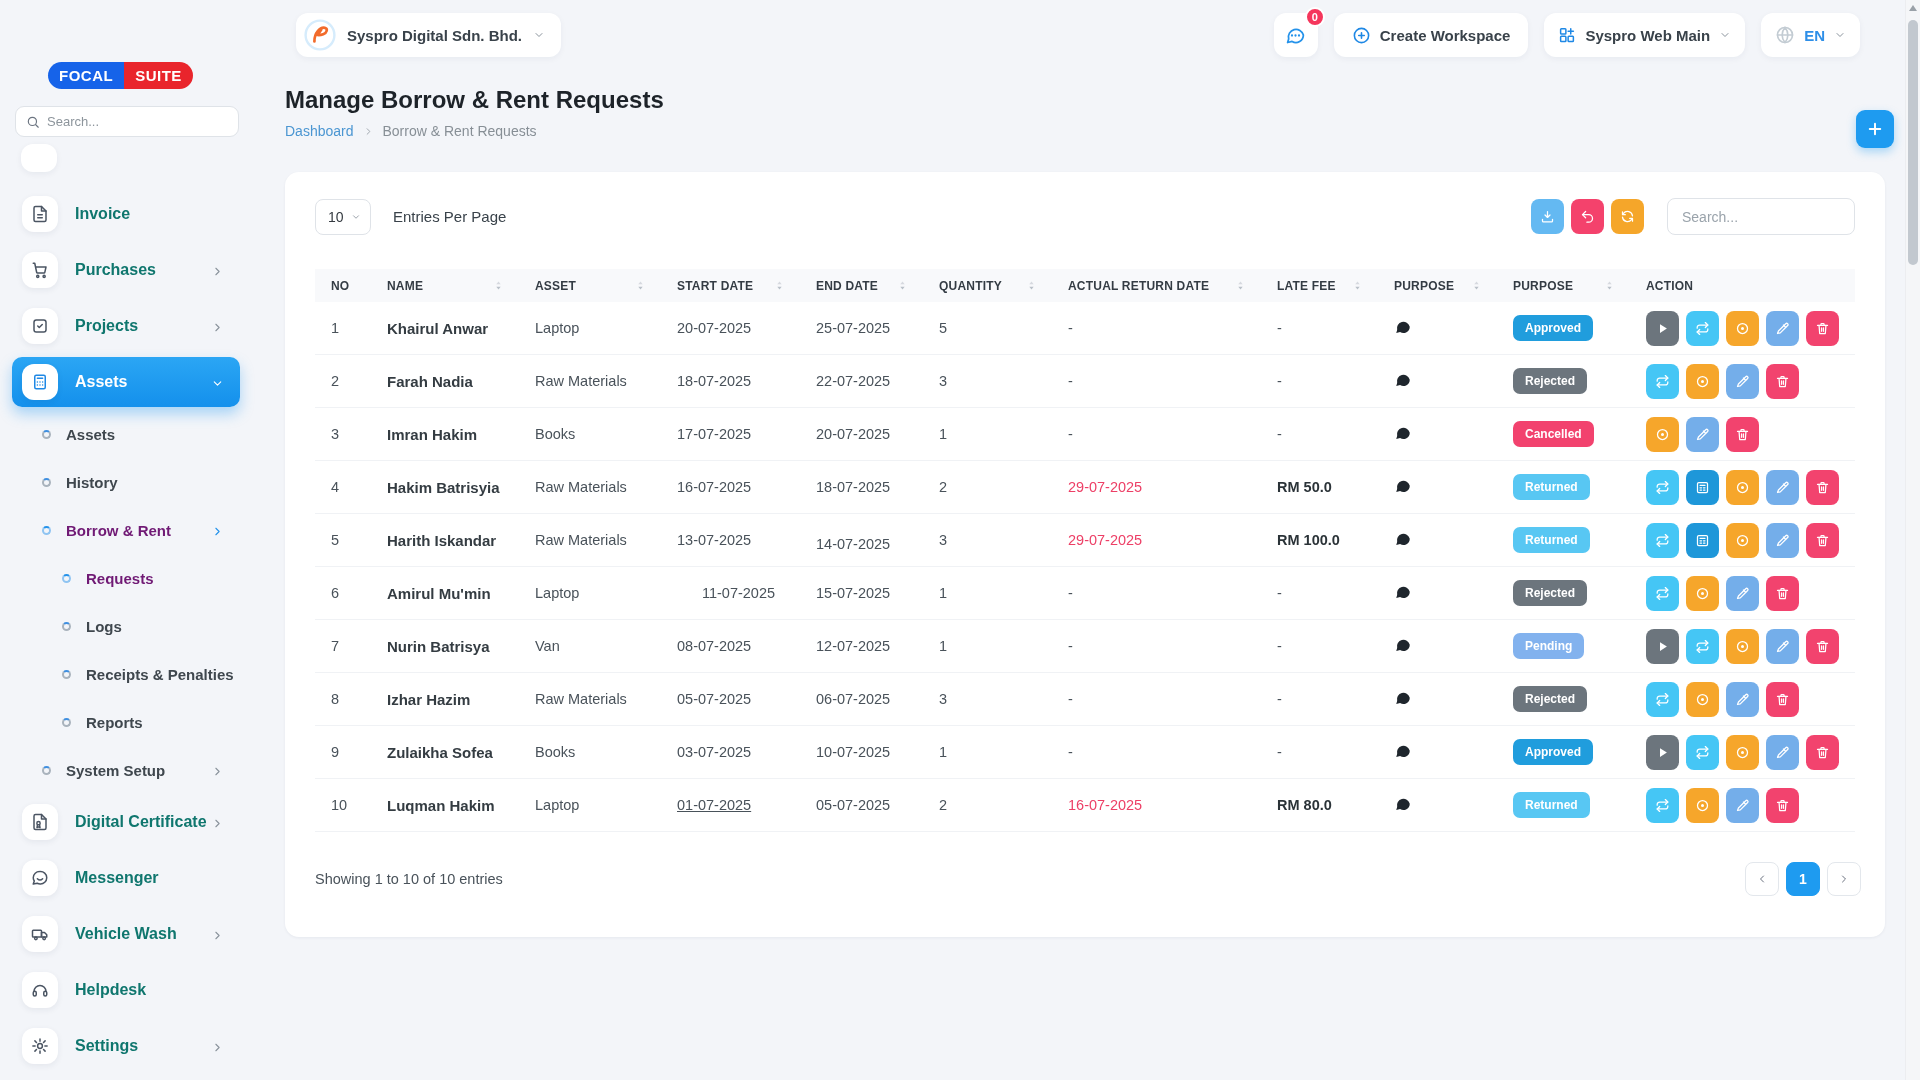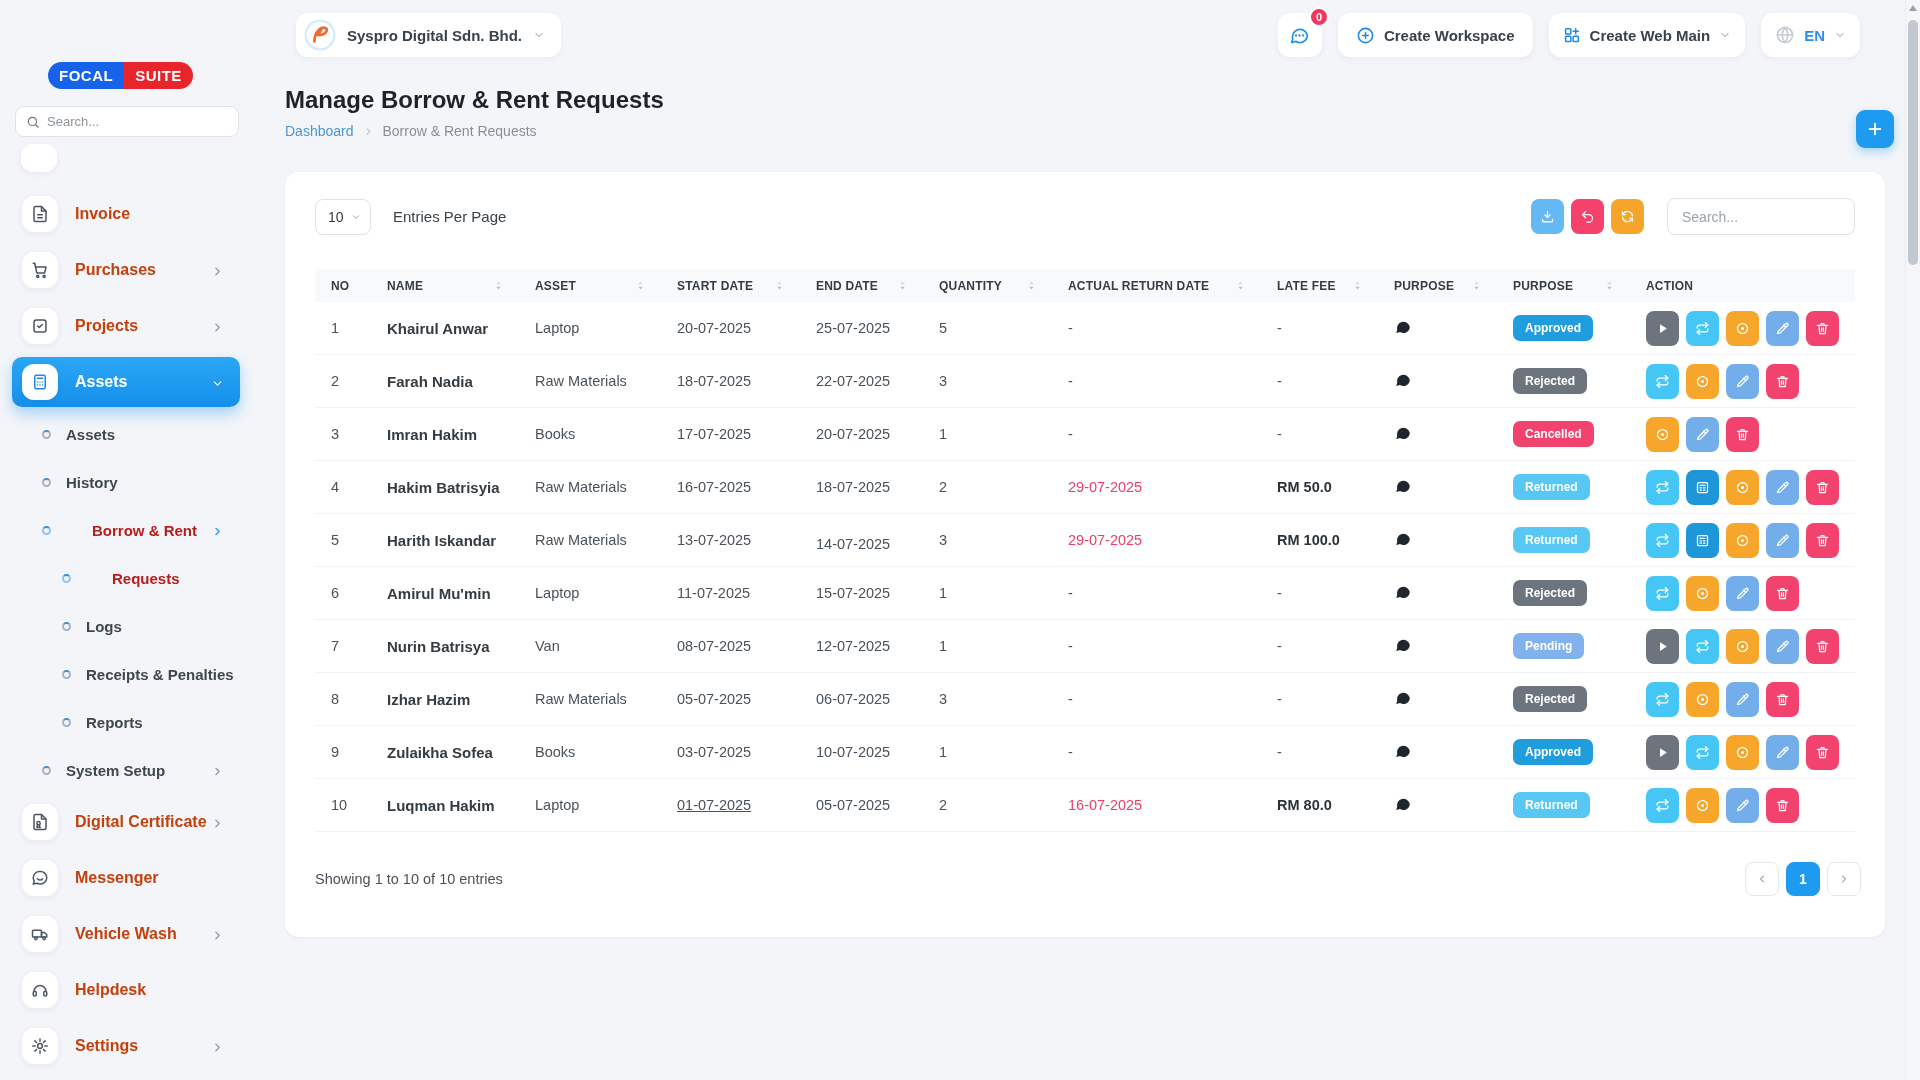--- a/index.html
+++ b/index.html
@@ -342,7 +342,7 @@
                 <path d="M17 3.5v7M13.5 7h7"></path>
               </svg>
             </span>
-          <span>Create Web Main</span>
+          <span>Syspro Web Main</span>
           <span class="chev">
               <svg viewBox="0 0 24 24" fill="none" stroke="currentColor" stroke-width="2" stroke-linecap="round" stroke-linejoin="round">
                 <path d="M6 9l6 6 6-6"></path>

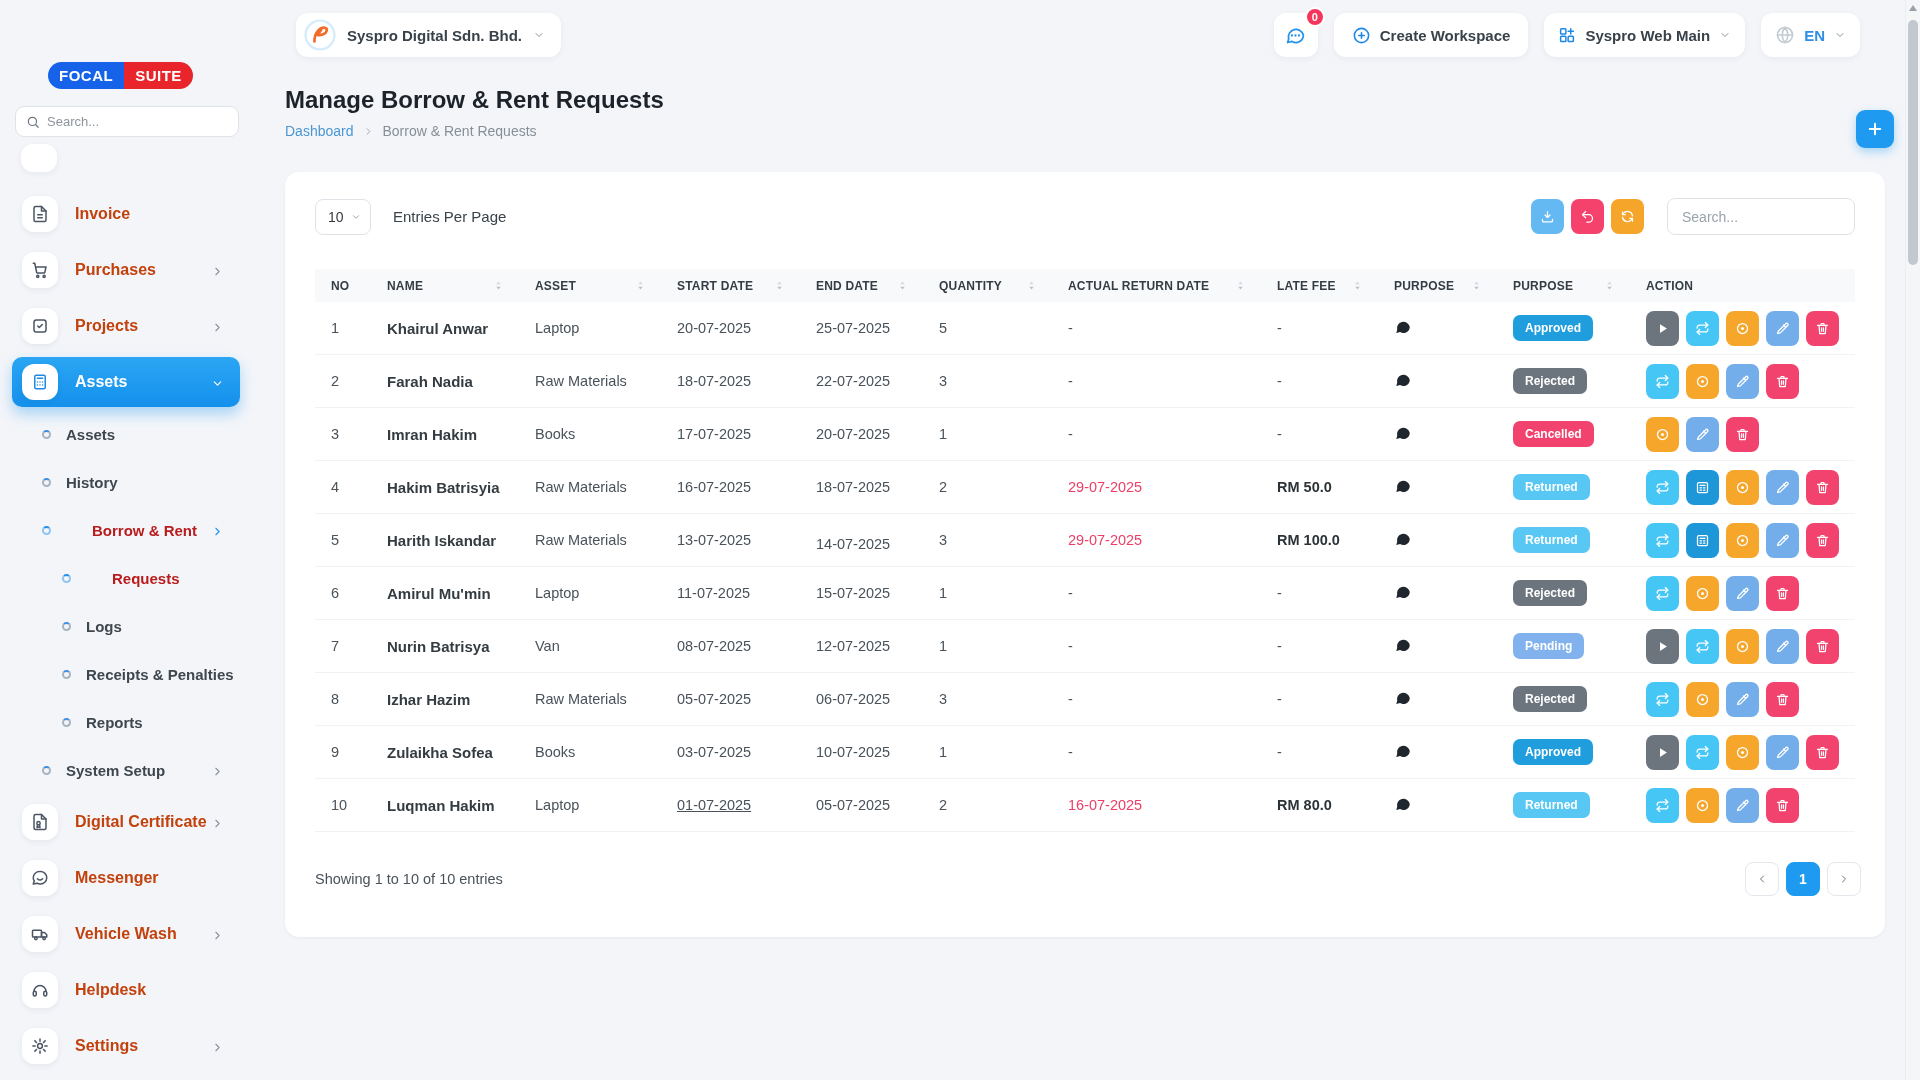--- a/index.html
+++ b/index.html
@@ -23,7 +23,7 @@
   .s-item { position:relative; height:56px; display:flex; align-items:center; padding-left:22px; cursor:pointer; }
   .s-icbox { width:36px; height:36px; background:#fff; border-radius:12px; box-shadow:0 2px 6px rgba(25,39,70,.07); display:flex; align-items:center; justify-content:center; }
   .s-icbox .icn { width:18px; height:18px; color:#4b5563; }
-  .s-label { margin-left:17px; font-size:16px; font-weight:600; color:#c2410c; }
+  .s-label { margin-left:17px; font-size:16px; font-weight:600; color:#0f766e; }
   .s-chev { position:absolute; right:32px; width:13px; height:13px; color:#8a939c; }
   .s-item-active { height:56px; padding-left:0; }
   .s-item-active .bar { position:absolute; left:12px; right:16px; top:3px; bottom:3px; background:linear-gradient(180deg,#2ba6f4,#1490ec); border-radius:10px; box-shadow:0 7px 14px rgba(30,150,240,.35); }

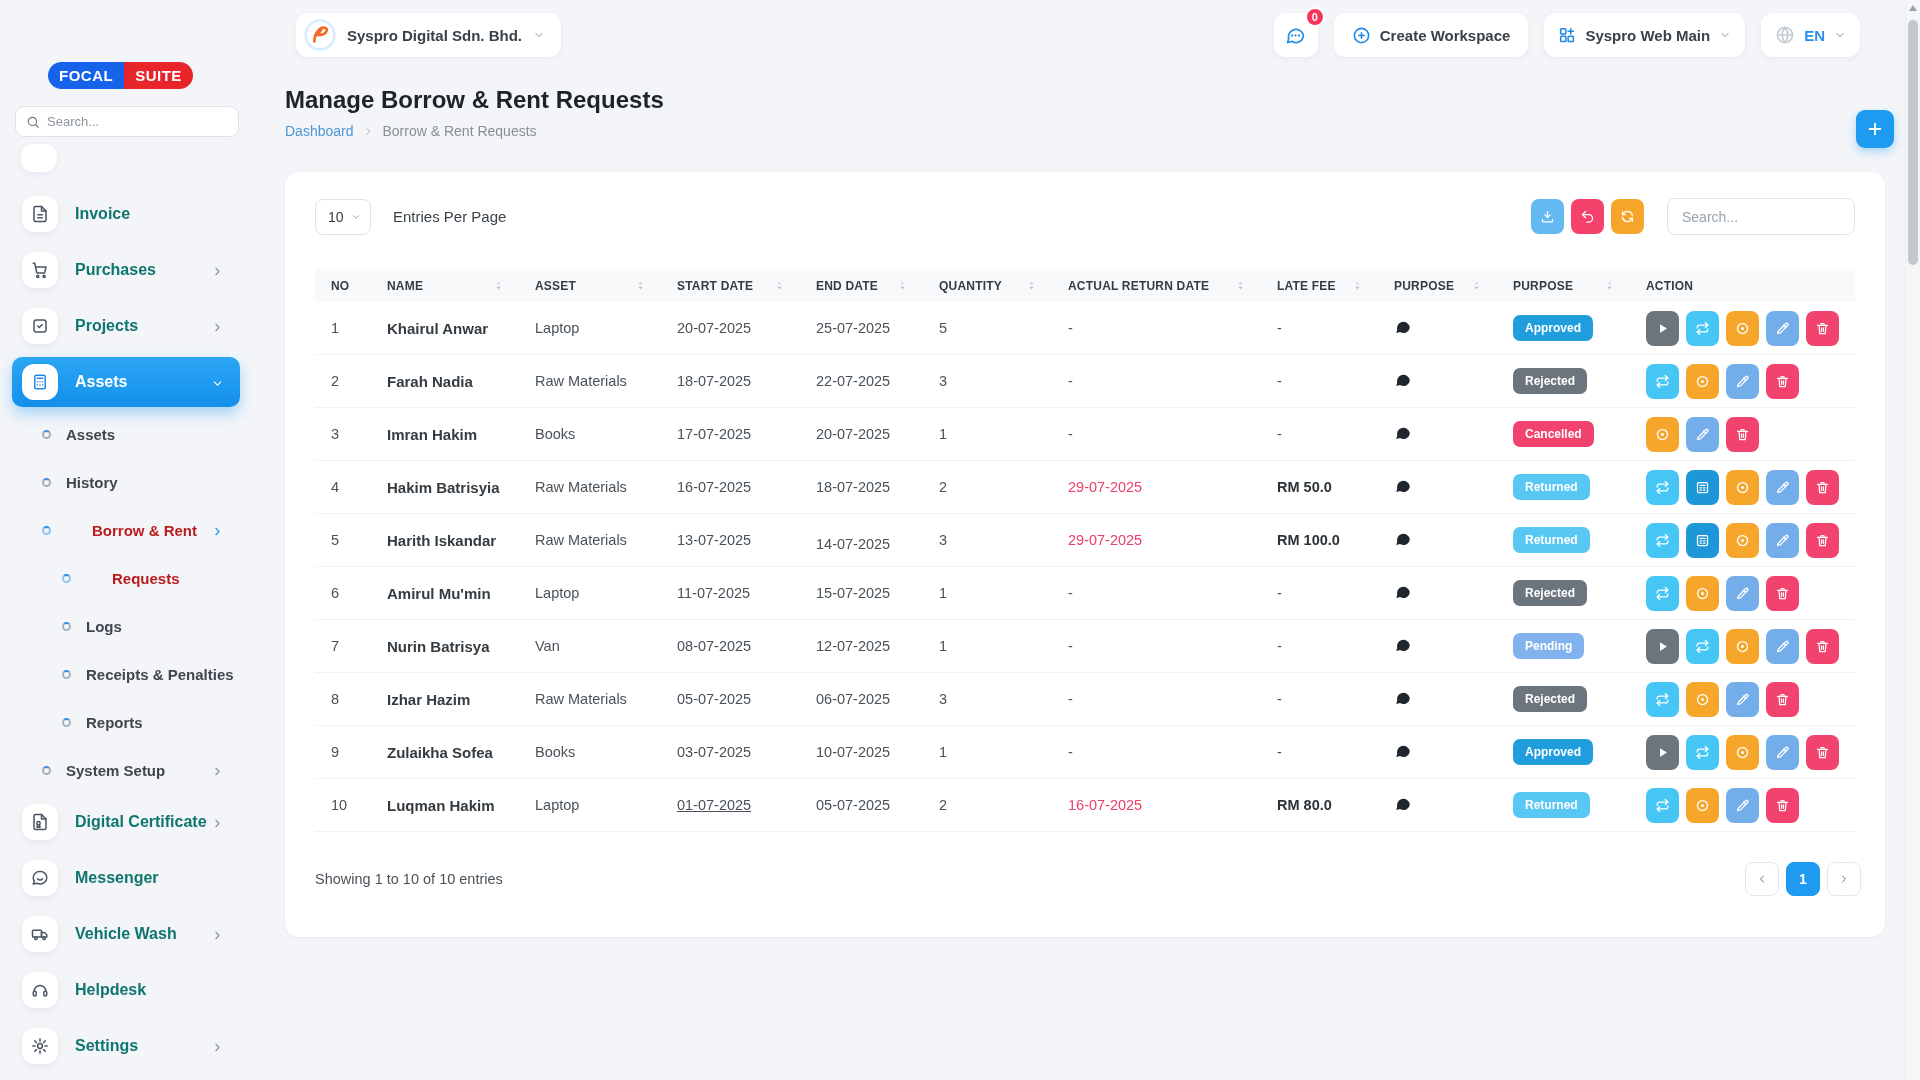--- a/index.html
+++ b/index.html
@@ -34,7 +34,7 @@
   .s-sub { position:relative; height:48px; display:flex; align-items:center; padding-left:42px; cursor:pointer; font-size:15px; font-weight:600; color:#3f474e; }
   .s-sub .s-bullet { width:9px; height:9px; border:2px solid #a9b3bd; border-top-color:#3f8fe0; border-radius:50%; margin-right:15px; flex:none; }
   .s-sub.lvl2 { padding-left:62px; }
-  .s-sub.blue { color:#b91c1c;gap:26px; }
+  .s-sub.blue { color:#701a75; }
   .s-sub.blue .s-bullet { border-color:#8fc4f2; border-top-color:#2492ea; }
 
   

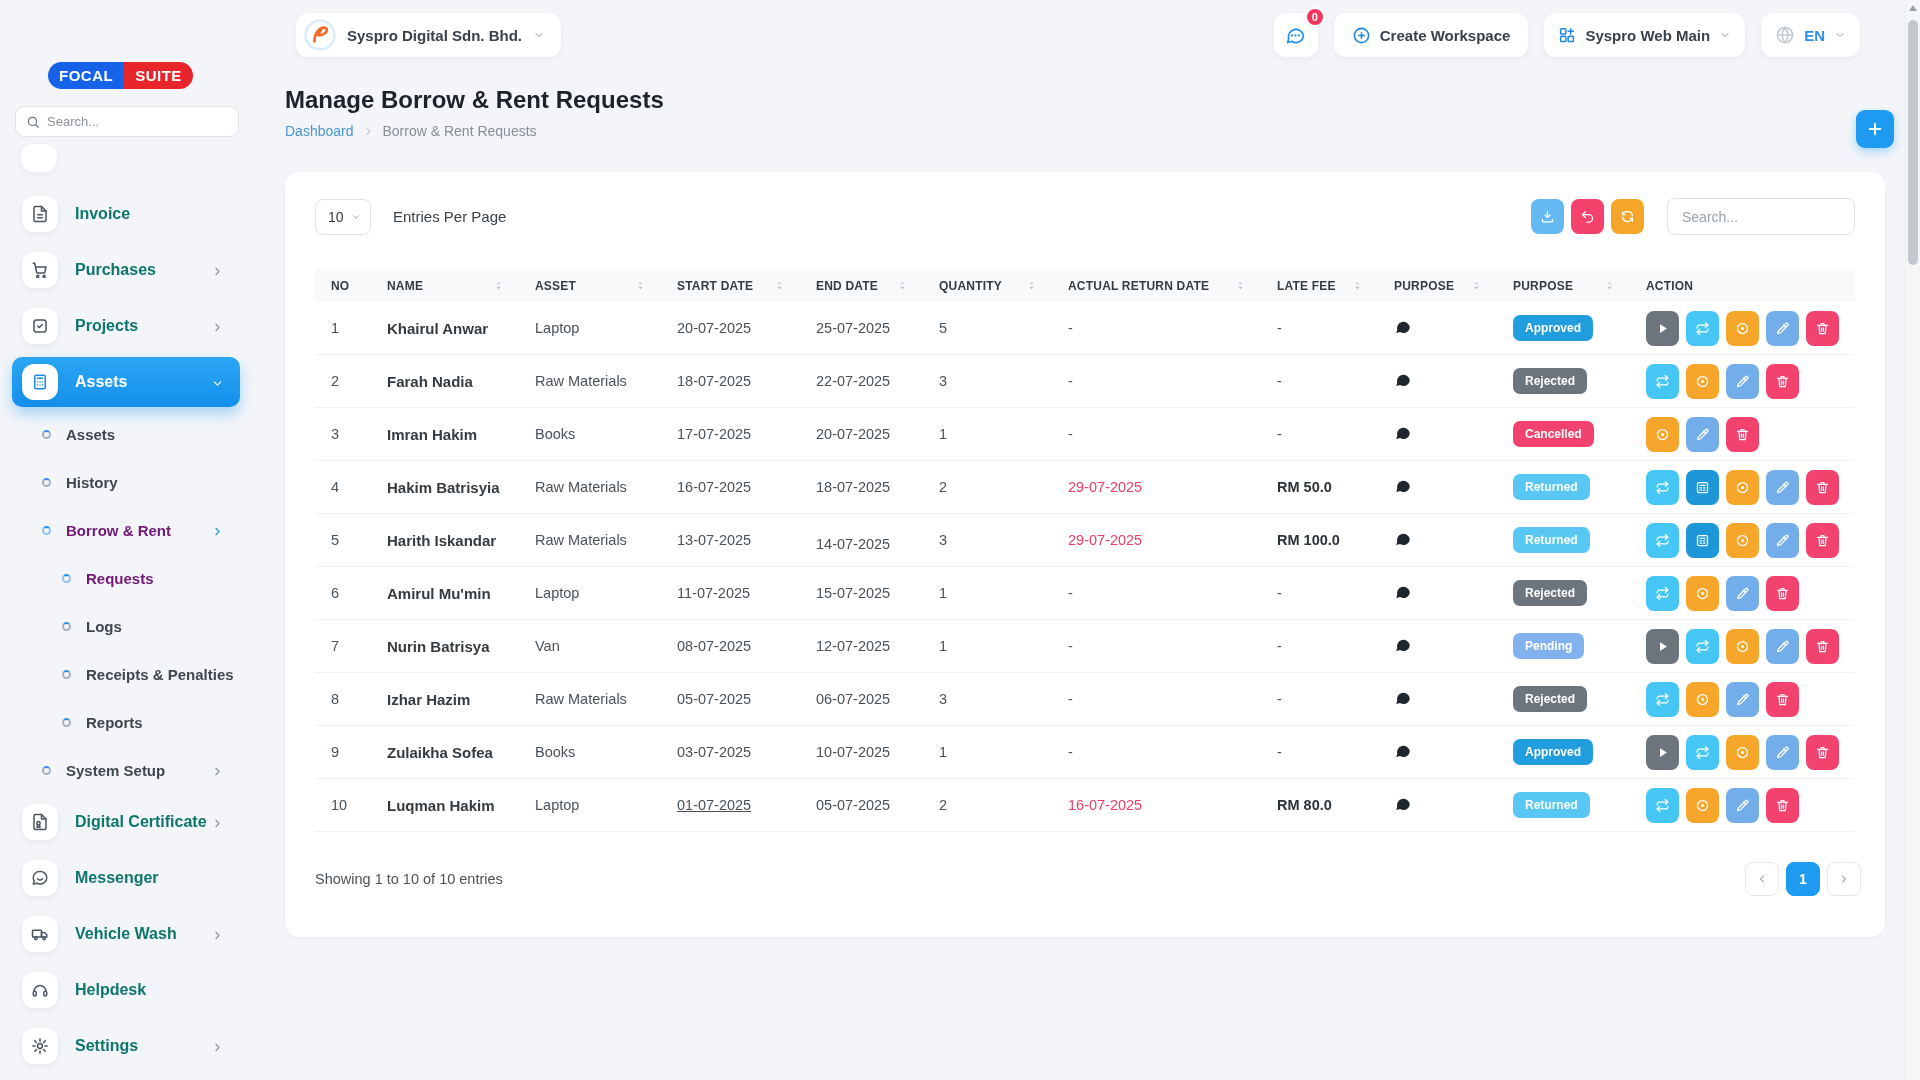--- a/index.html
+++ b/index.html
@@ -804,7 +804,7 @@
               <div class="td" style="width: 56px;">6</div>
               <div class="td td-name" style="width: 148px;">Amirul Mu'min</div>
               <div class="td" style="width: 142px;">Laptop</div>
-              <div class="td" style="width: 139px;">11-07-2025</div>
+              <div class="td" style="width: 139px; text-align: center;">11-07-2025</div>
               <div class="td" style="width: 123px;">15-07-2025</div>
               <div class="td" style="width: 129px;">1</div>
               <div class="td" style="width: 209px;">-</div>

